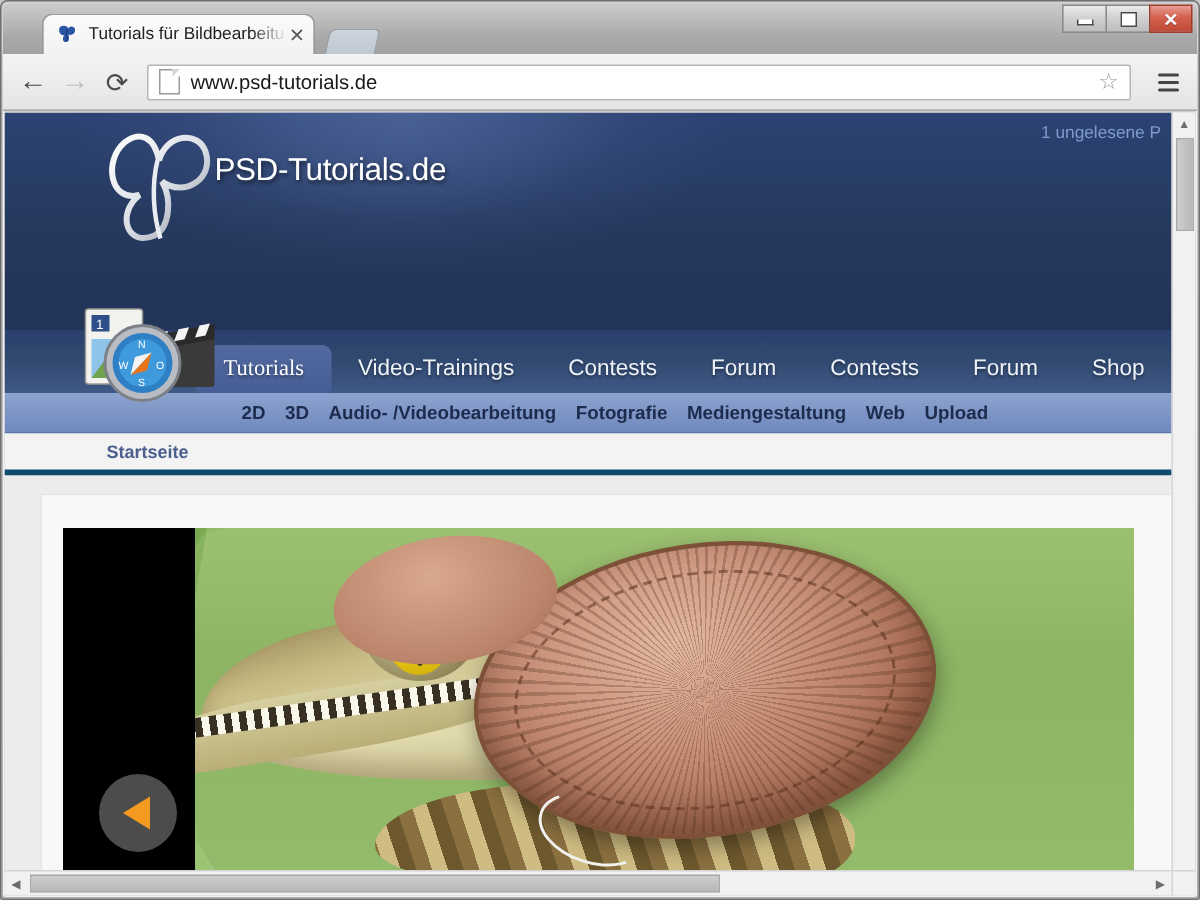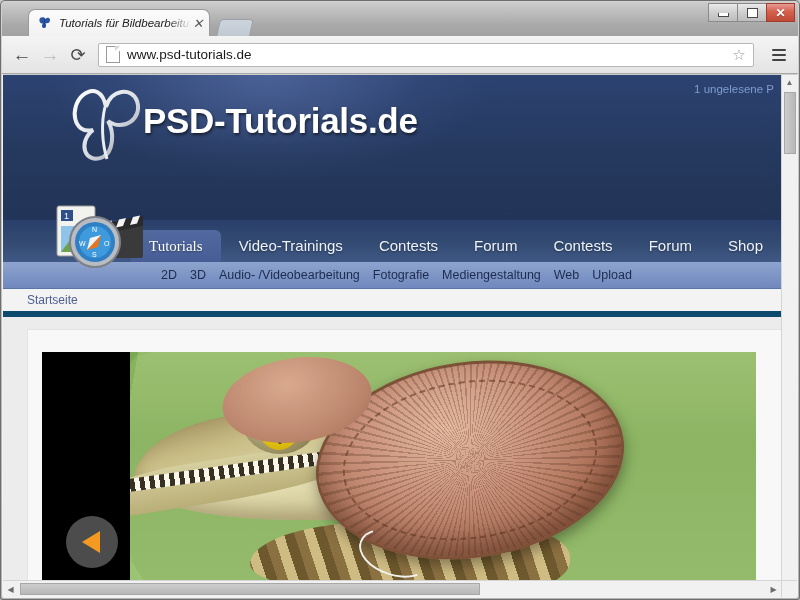--- a/index.html
+++ b/index.html
@@ -39,7 +39,6 @@
     background: linear-gradient(180deg,#cccccc 0%, #a8a8a8 70%, #a2a2a2 100%);
     border-radius: 4px 4px 0 0;
     overflow: hidden;
-    font-style: italic;
   }
 
   

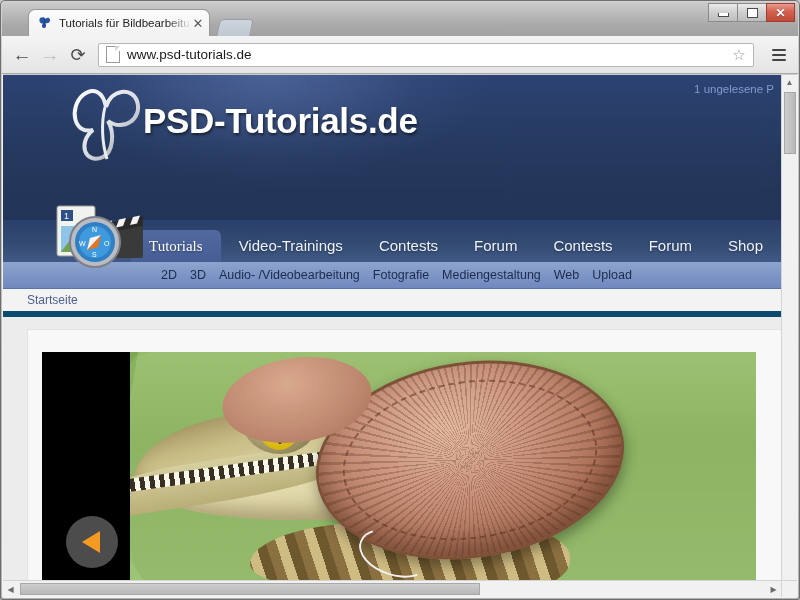--- a/index.html
+++ b/index.html
@@ -215,7 +215,7 @@
   }
   .logo-text-block { margin-left: 80px; }
   .logo-title {
-    font-size: 35px; font-weight: bold; color: #ffffff;
+    font-size: 21px; font-weight: normal; color: #ffffff;
     letter-spacing: -0.3px;
     text-shadow: 1px 2px 3px rgba(0,0,0,.55);
     line-height: 1;

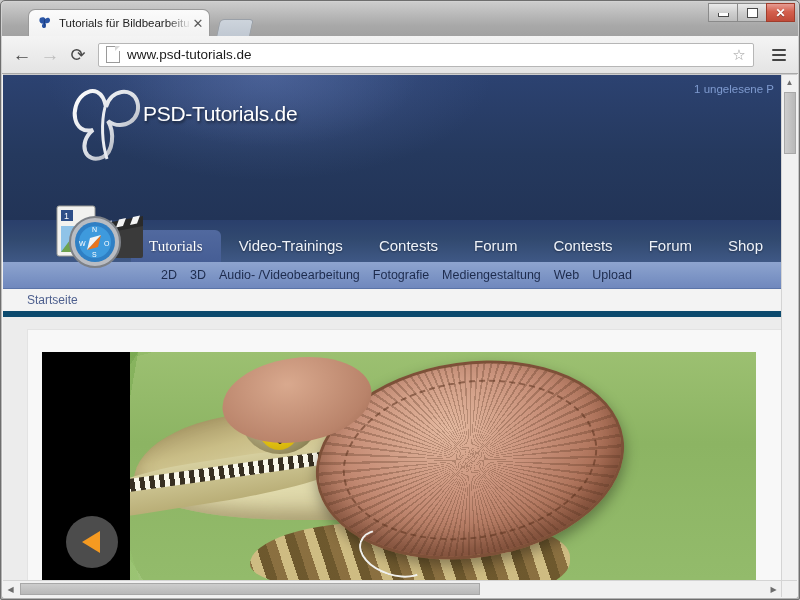--- a/index.html
+++ b/index.html
@@ -273,6 +273,7 @@
     margin-right: 13px;
     white-space: nowrap;
     cursor: default;
+    font-weight: bold;
   }
 
   

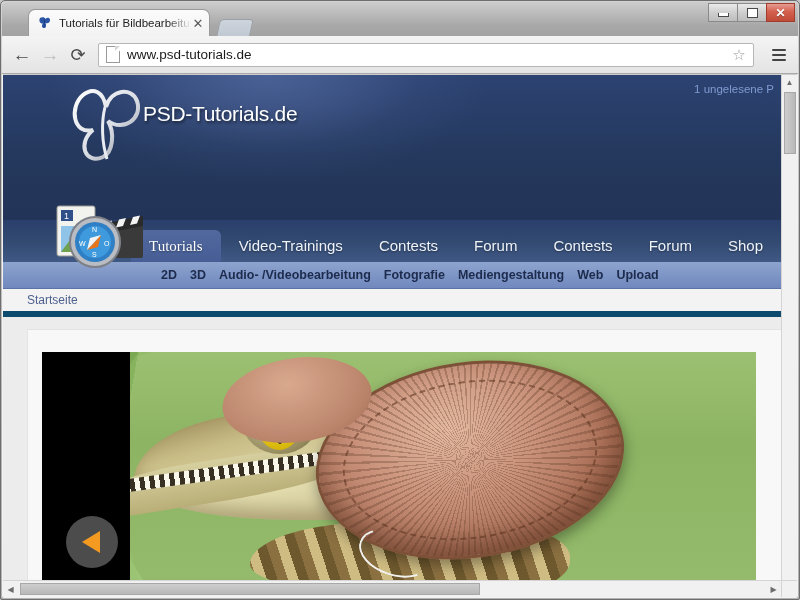--- a/index.html
+++ b/index.html
@@ -280,10 +280,11 @@
   .crumbbar {
     height: 28px;
     background: #f3f3f3;
-    border-bottom: 6px solid #0c4a6e;
+    border-bottom: 4px solid #0c4a6e;
     display:flex; align-items:center;
-    padding-left: 24px;
-    box-sizing: border-box;
+    padding-left: 68px;
+    box-sizing: border-box;
+    font-weight: bold;
   }
   .crumb { font-size: 12px; color: #4d5f8e; cursor: default; }
 

